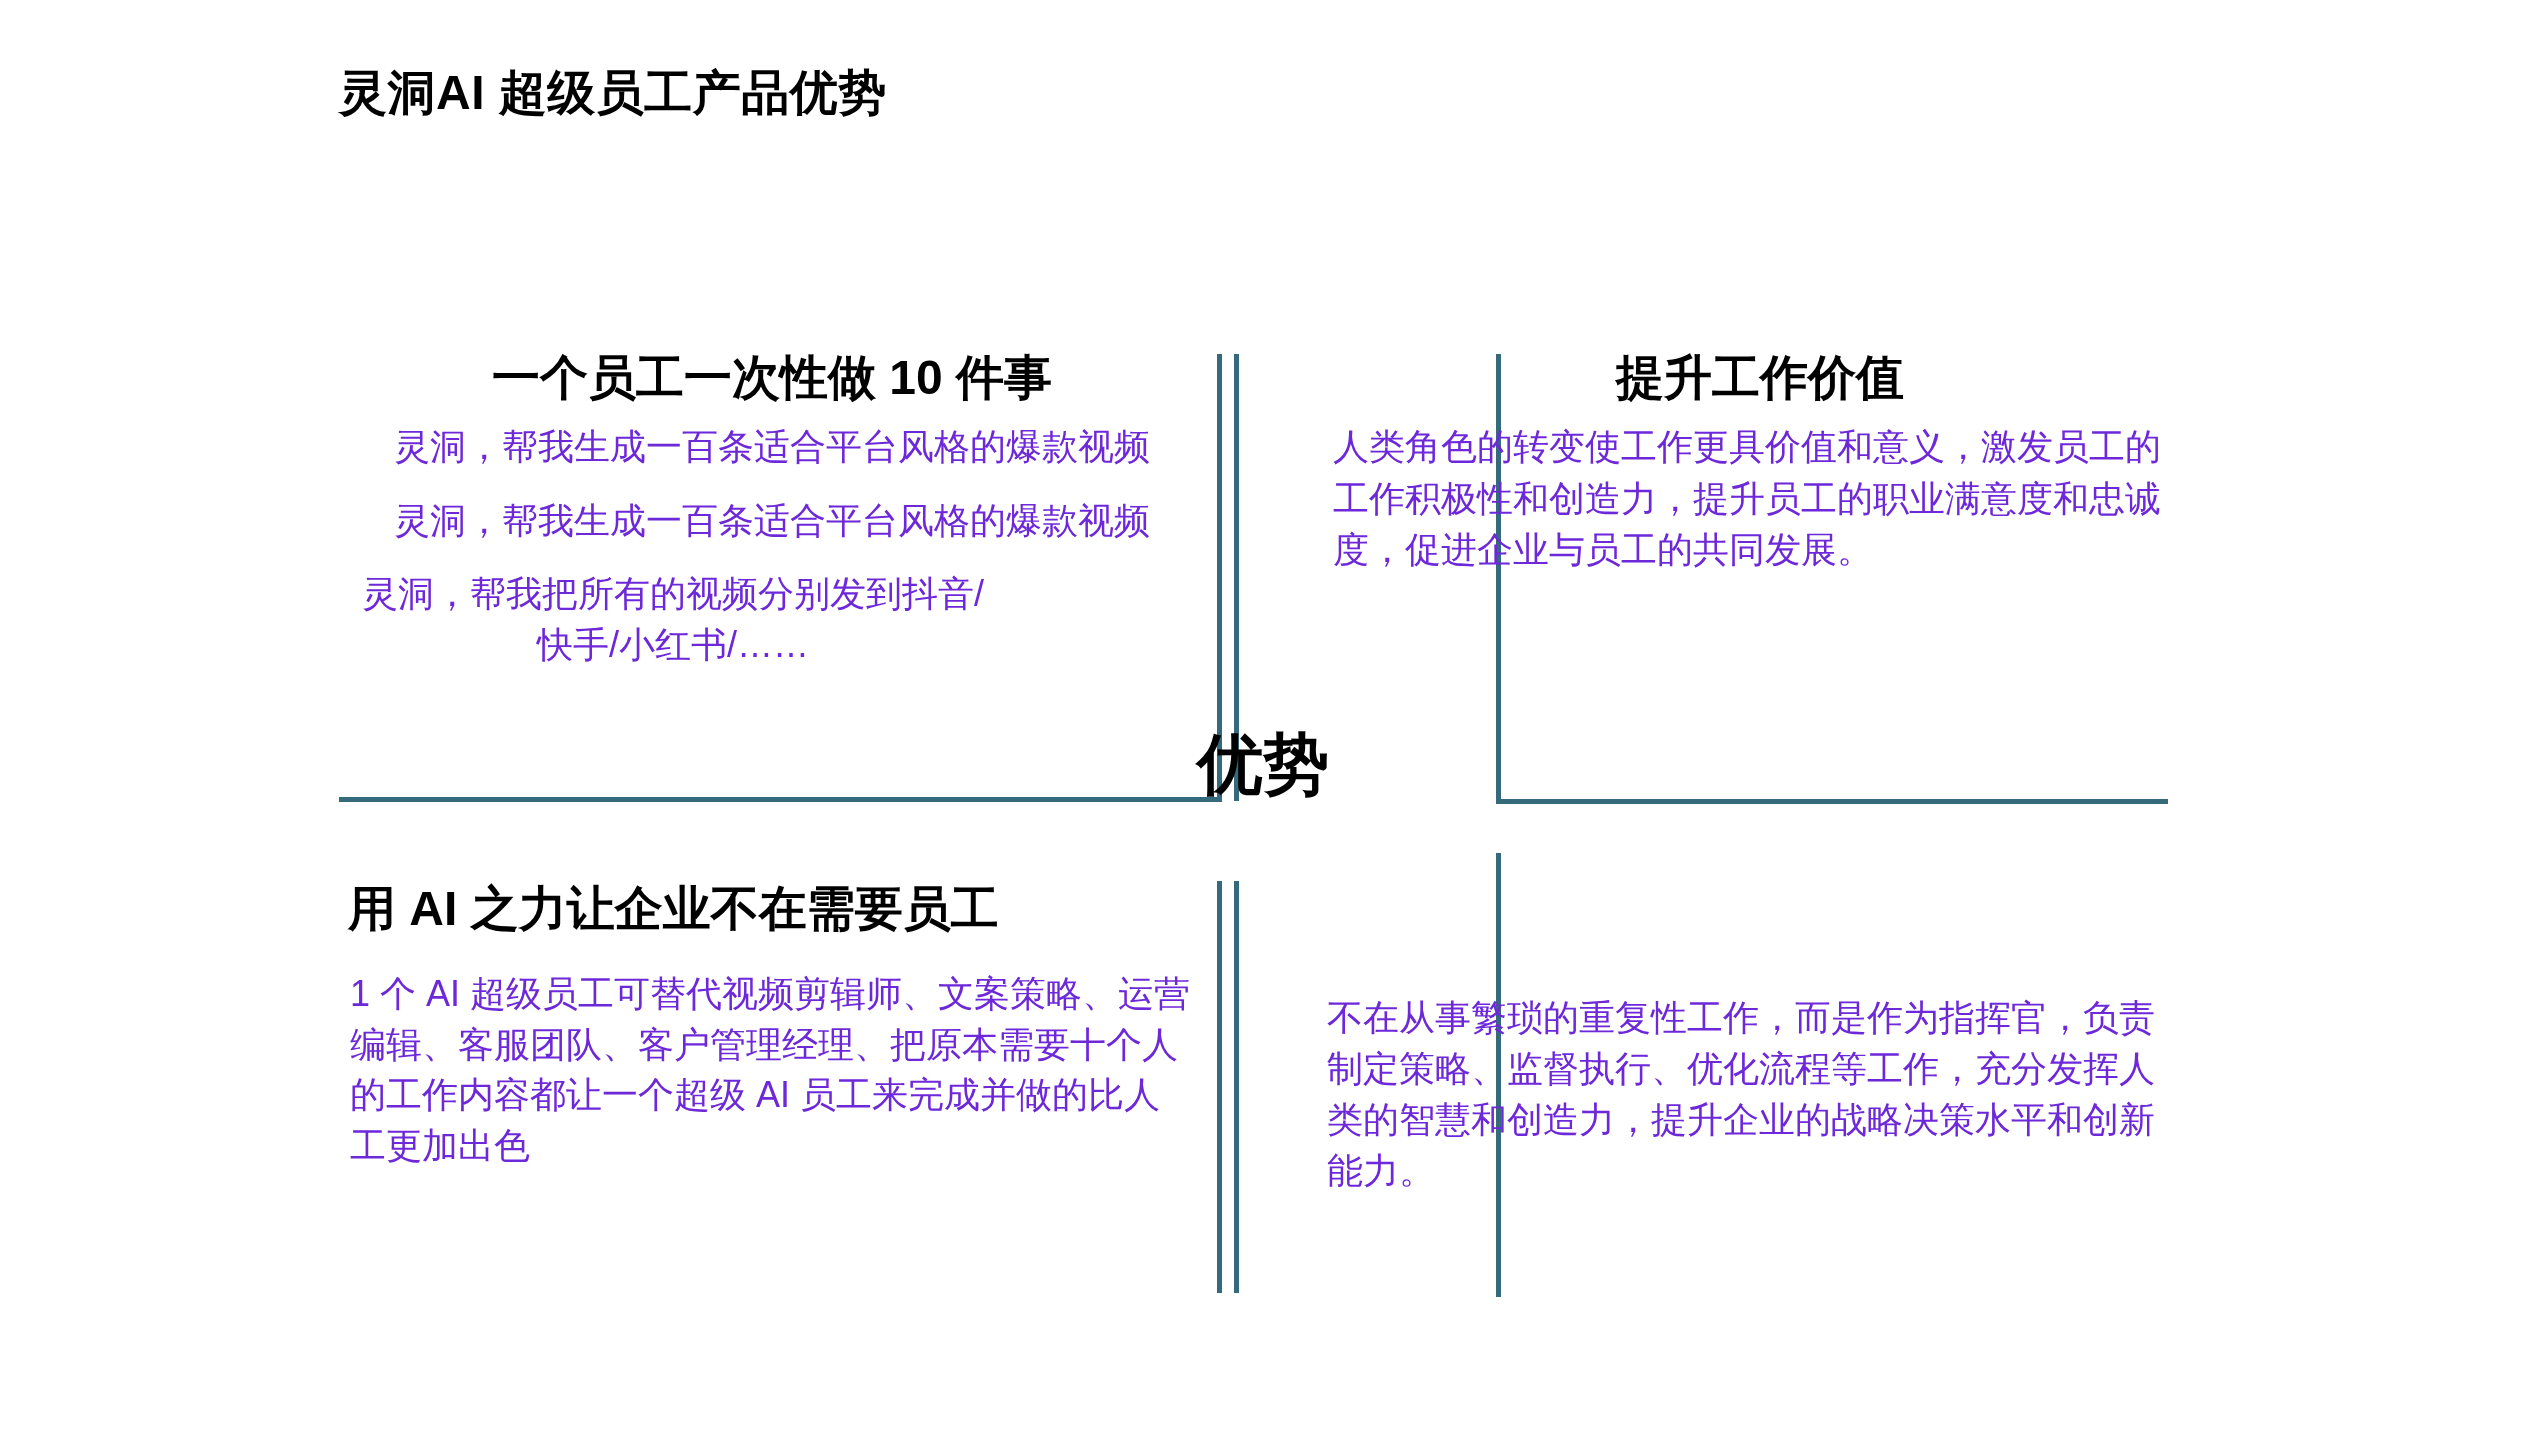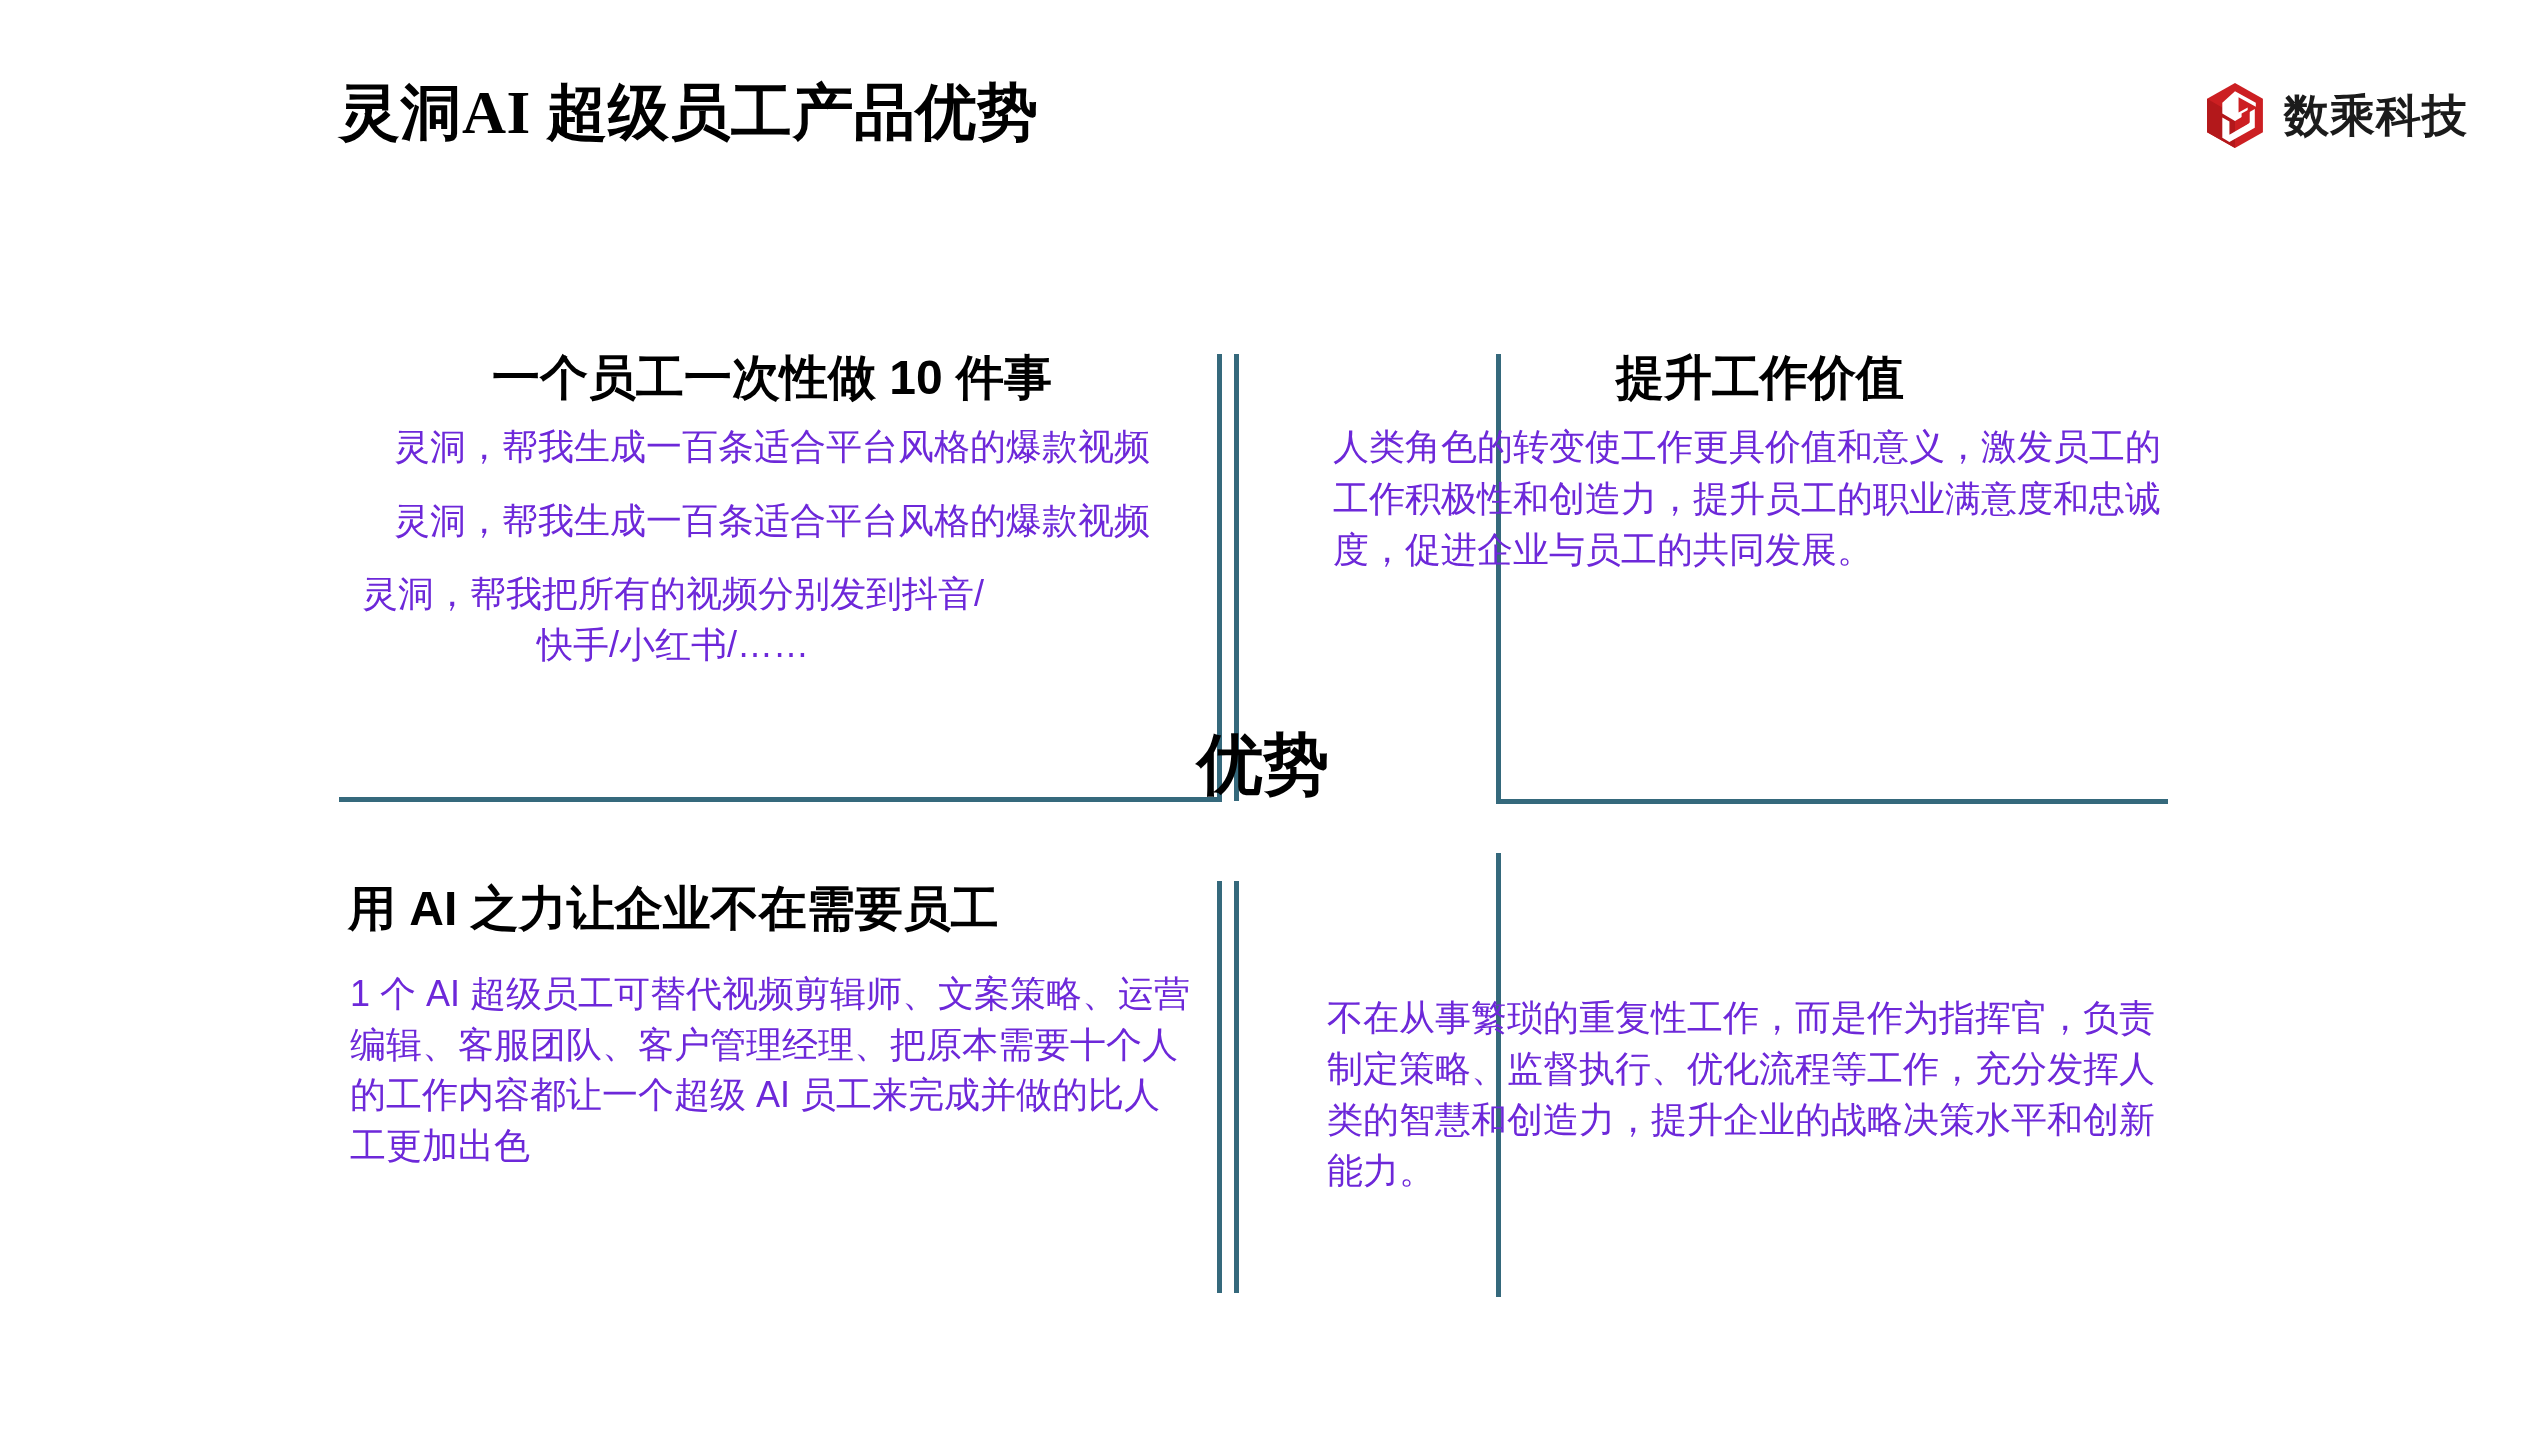--- a/index.html
+++ b/index.html
@@ -27,14 +27,13 @@
   .slide-title {
     position: absolute;
     left: 339px;
-    top: 78px;
-    font-size: 61px;
+    top: 65px;
+    font-size: 48px;
     font-weight: 700;
     letter-spacing: 0.5px;
     line-height: 1.15;
     color: #000000;
     white-space: nowrap;
-    font-family: Liberation Serif, serif;
   }
 
   .brand {

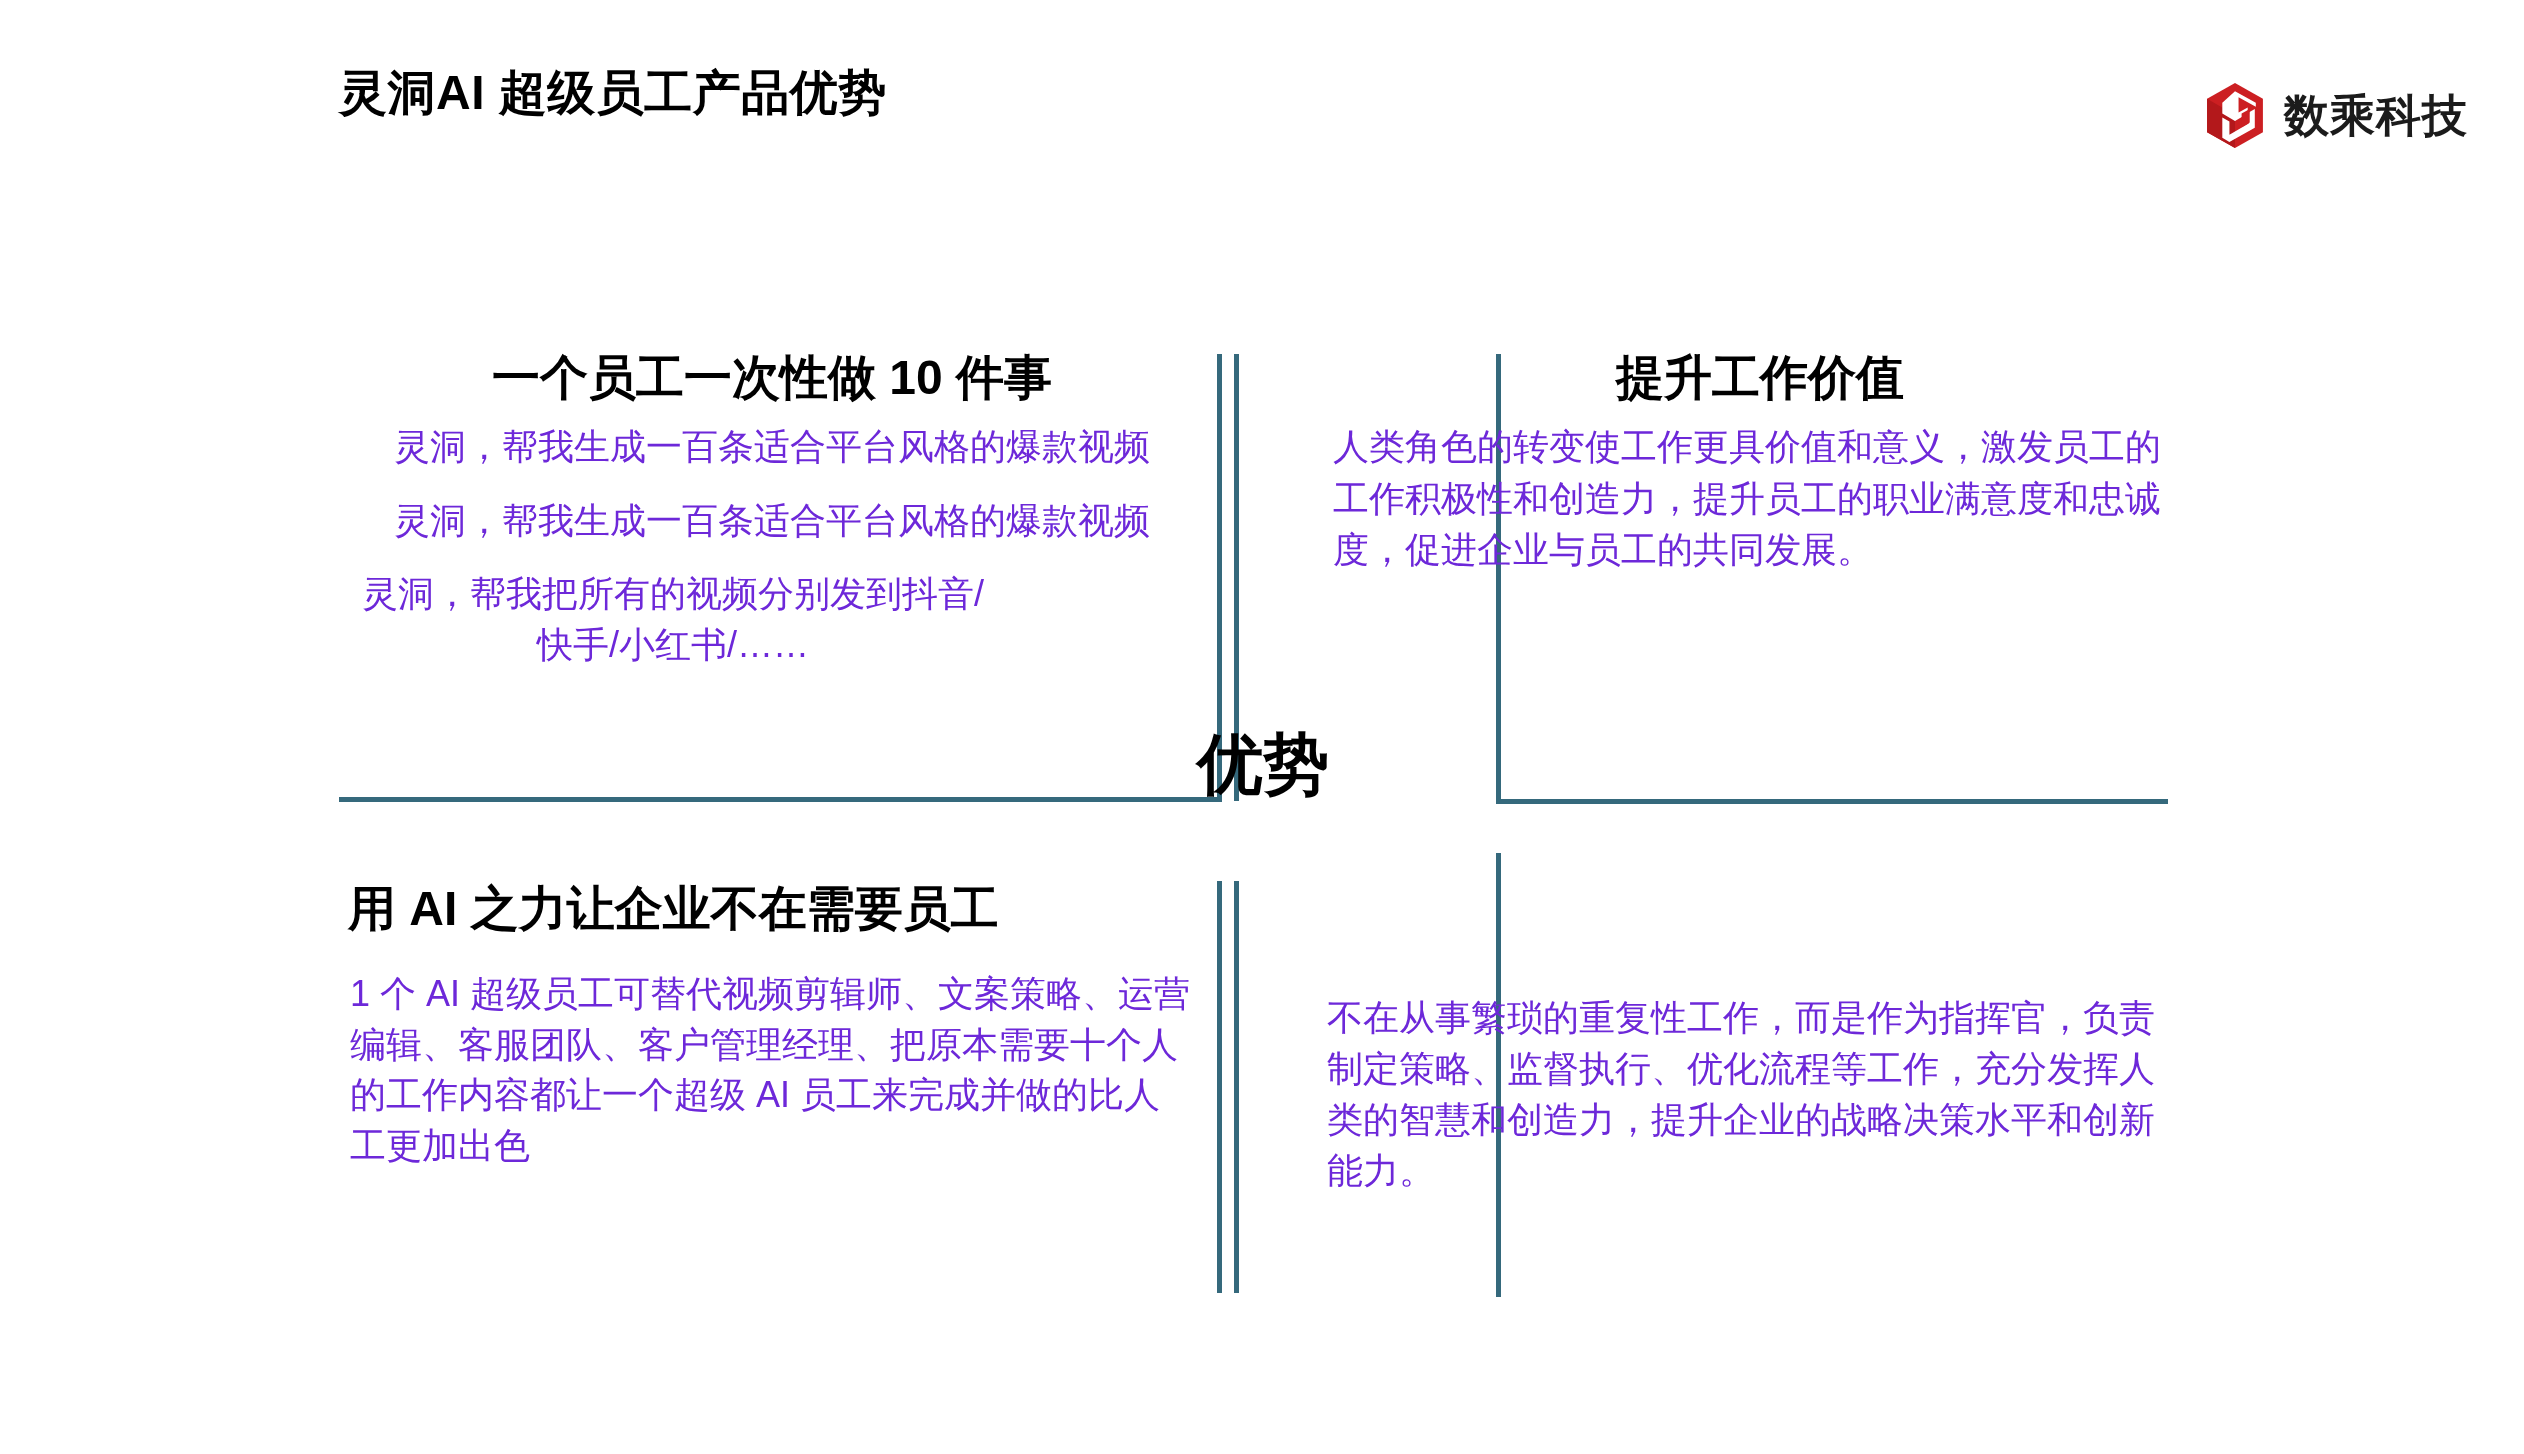--- a/index.html
+++ b/index.html
@@ -141,19 +141,6 @@
 
   <div class="slide-title">灵洞AI 超级员工产品优势</div>
 
-  <div class="brand">
-    <svg class="brand-mark" viewBox="0 0 118 132" aria-hidden="true">
-
-      <polygon points="59,2 114,33 114,99 59,130 4,99 4,33" fill="#CC1F22"></polygon>
-
-      <polygon points="4,33 59,65 59,130 4,99" fill="#B3181B"></polygon>
-
-      <polygon points="59,18 100,41 100,49 66,30 66,60 84,50 84,62 59,77 34,62 34,41" fill="#ffffff"></polygon>
-      <polygon points="34,70 48,78 48,104 86,82 86,60 98,53 98,90 48,118 34,110" fill="#ffffff"></polygon>
-      <polygon points="72,62 88,53 88,80 72,89" fill="#CC1F22"></polygon>
-    </svg>
-    <div class="brand-name">数乘科技</div>
-  </div>
 
   <div class="rule rule-h rule-tl-h"></div>
   <div class="rule rule-h rule-br-h"></div>

